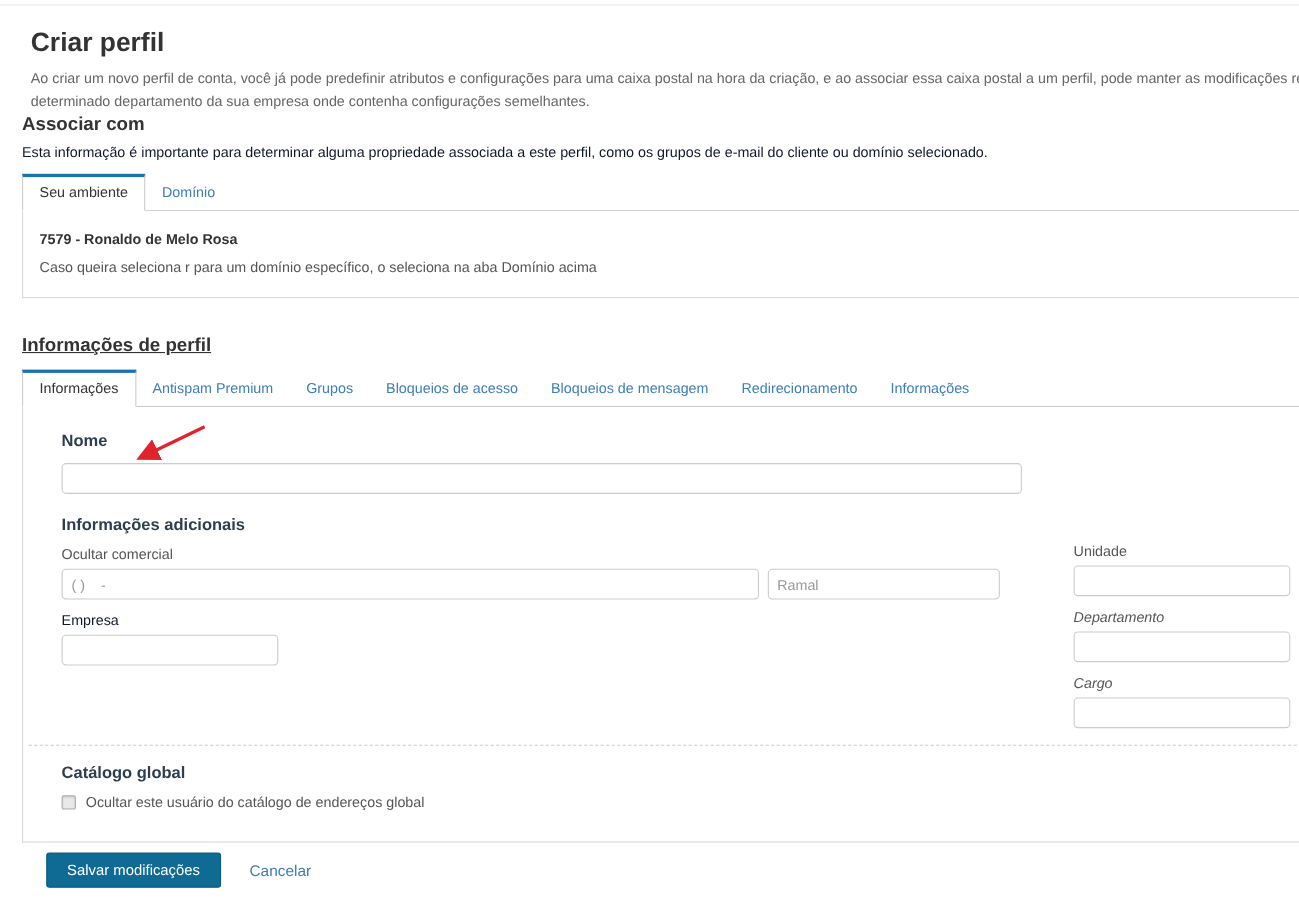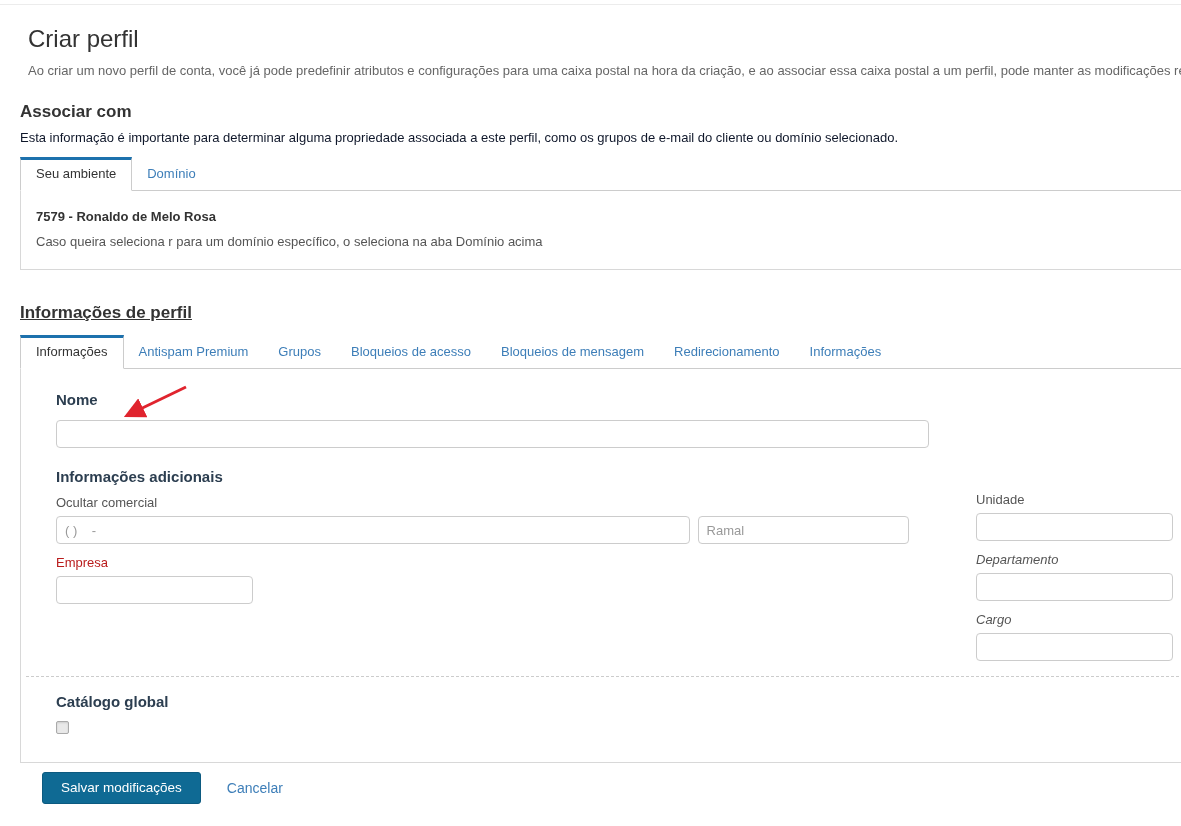--- a/index.html
+++ b/index.html
@@ -8,7 +8,7 @@
 
   .hairline { border-top:1px solid #ececec; margin-top:4px; }
 
-  h1.page-title { font-size:24px; line-height:27px; font-weight:400; color:#333;
+  h1.page-title { font-size:24px; line-height:27px; font-weight:700; color:#333;
     margin:20px 0 0 28px; }
 
   .page-desc { margin:8px 0 0 28px; color:#666; line-height:21px; }

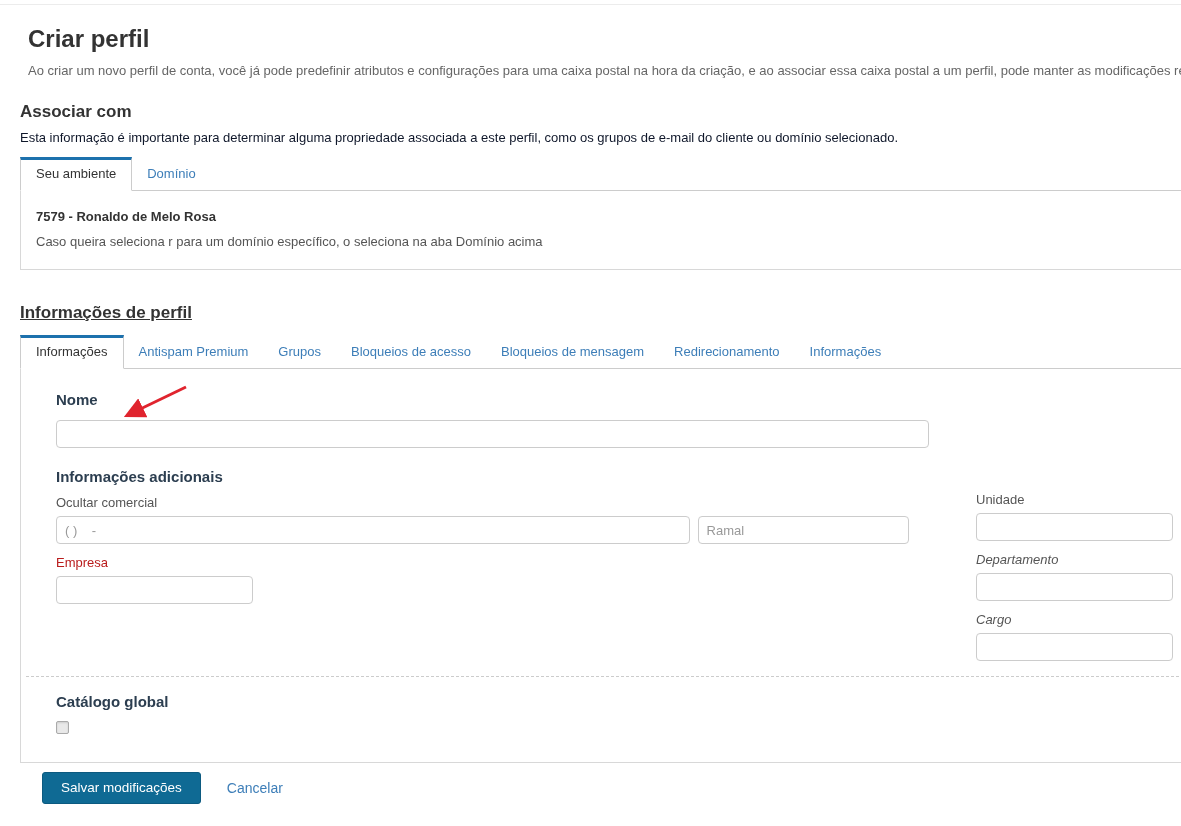--- a/index.html
+++ b/index.html
@@ -87,6 +87,7 @@
 
 <div class="page-desc">
   <div class="line">Ao criar um novo perfil de conta, você já pode predefinir atributos e configurações para uma caixa postal na hora da criação, e ao associar essa caixa postal a um perfil, pode manter as modificações realizadas neste perfil com a caixa postal de um</div>
+  <div class="line">determinado departamento da sua empresa onde contenha configurações semelhantes.</div>
 </div>
 
 <h2 class="section-title">Associar com</h2>

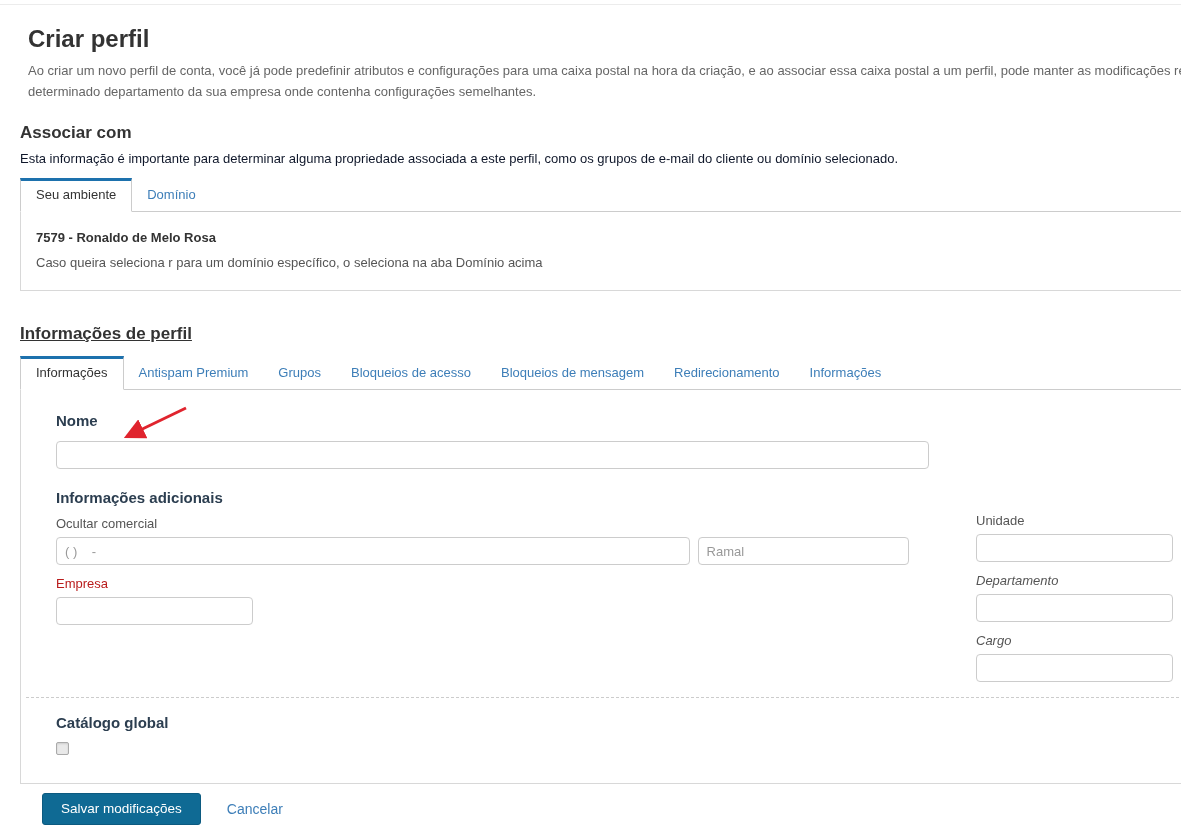--- a/index.html
+++ b/index.html
@@ -15,7 +15,7 @@
   .page-desc .line { white-space:nowrap; }
 
   h2.section-title { font-size:17px; line-height:22px; font-weight:700; color:#333;
-    margin:20px 0 0 20px; }
+    margin:0 0 0 20px; }
   .section-desc { margin:7px 0 0 20px; color:#0f172a; }
 
   

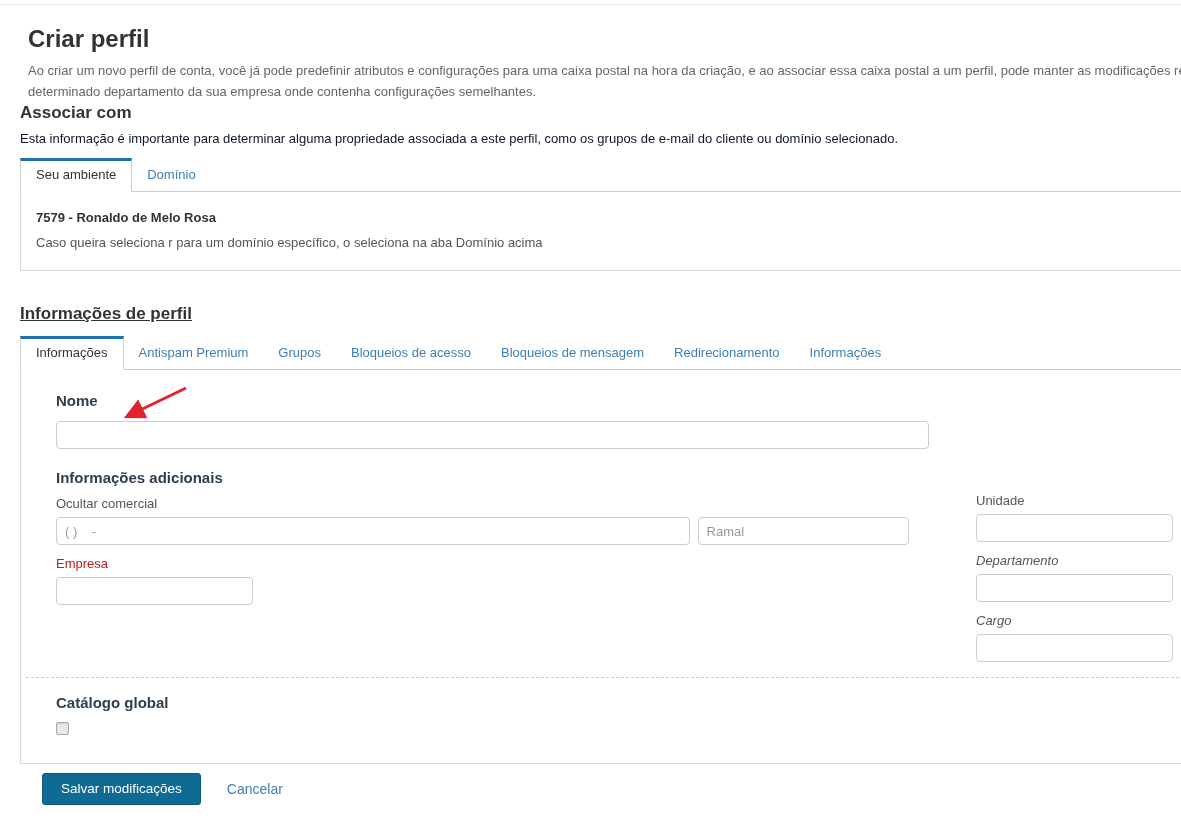--- a/index.html
+++ b/index.html
@@ -49,7 +49,7 @@
 
   .name-input { width:873px; margin-top:11px; display:block; }
 
-  .field-label { margin-top:9px; color:#b91c1c; line-height:16px; }
+  .field-label { margin-top:9px; color:#0f172a; line-height:16px; }
   .columns { display:flex; }
   .col-left { width:853px; }
   .col-right { margin-left:67px; width:197px; }

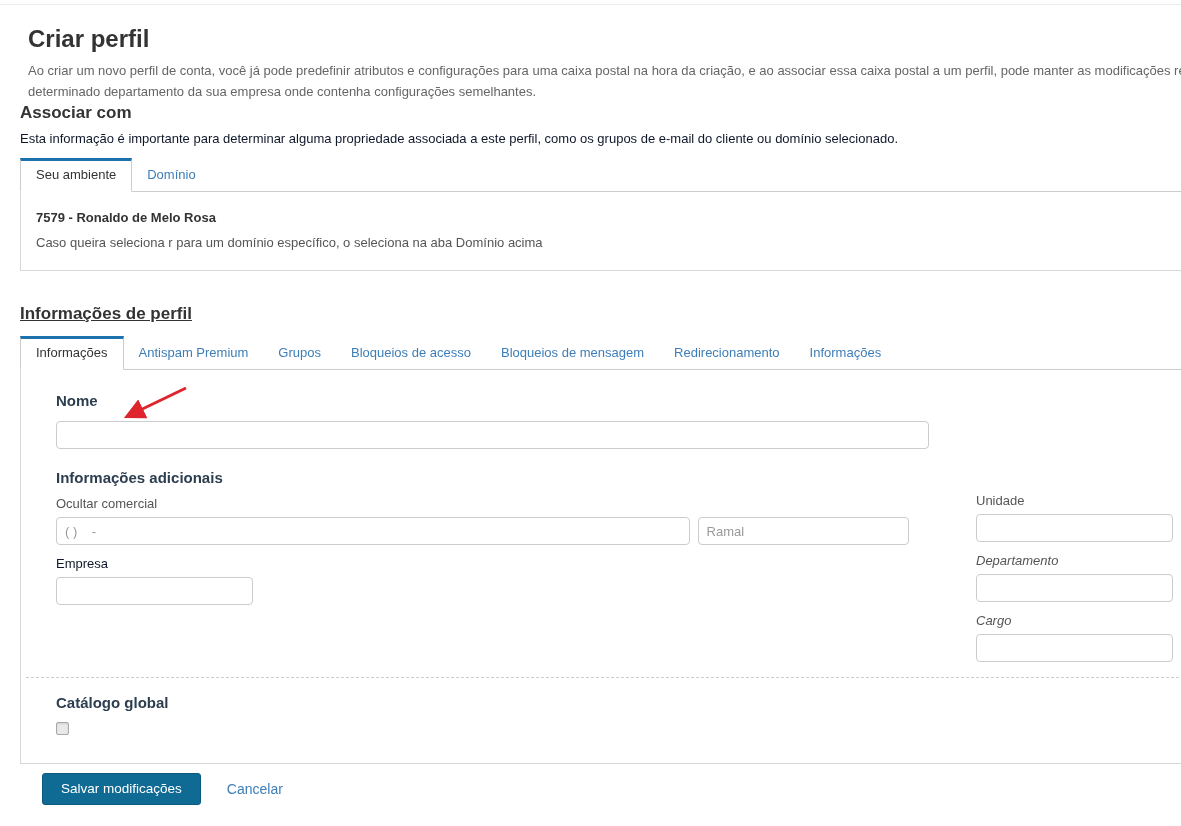--- a/index.html
+++ b/index.html
@@ -161,6 +161,7 @@
     <h3 class="form-heading">Catálogo global</h3>
     <div class="checkbox-row">
       <span class="checkbox"></span>
+      <span class="checkbox-label">Ocultar este usuário do catálogo de endereços global</span>
     </div>
   </div>
 

